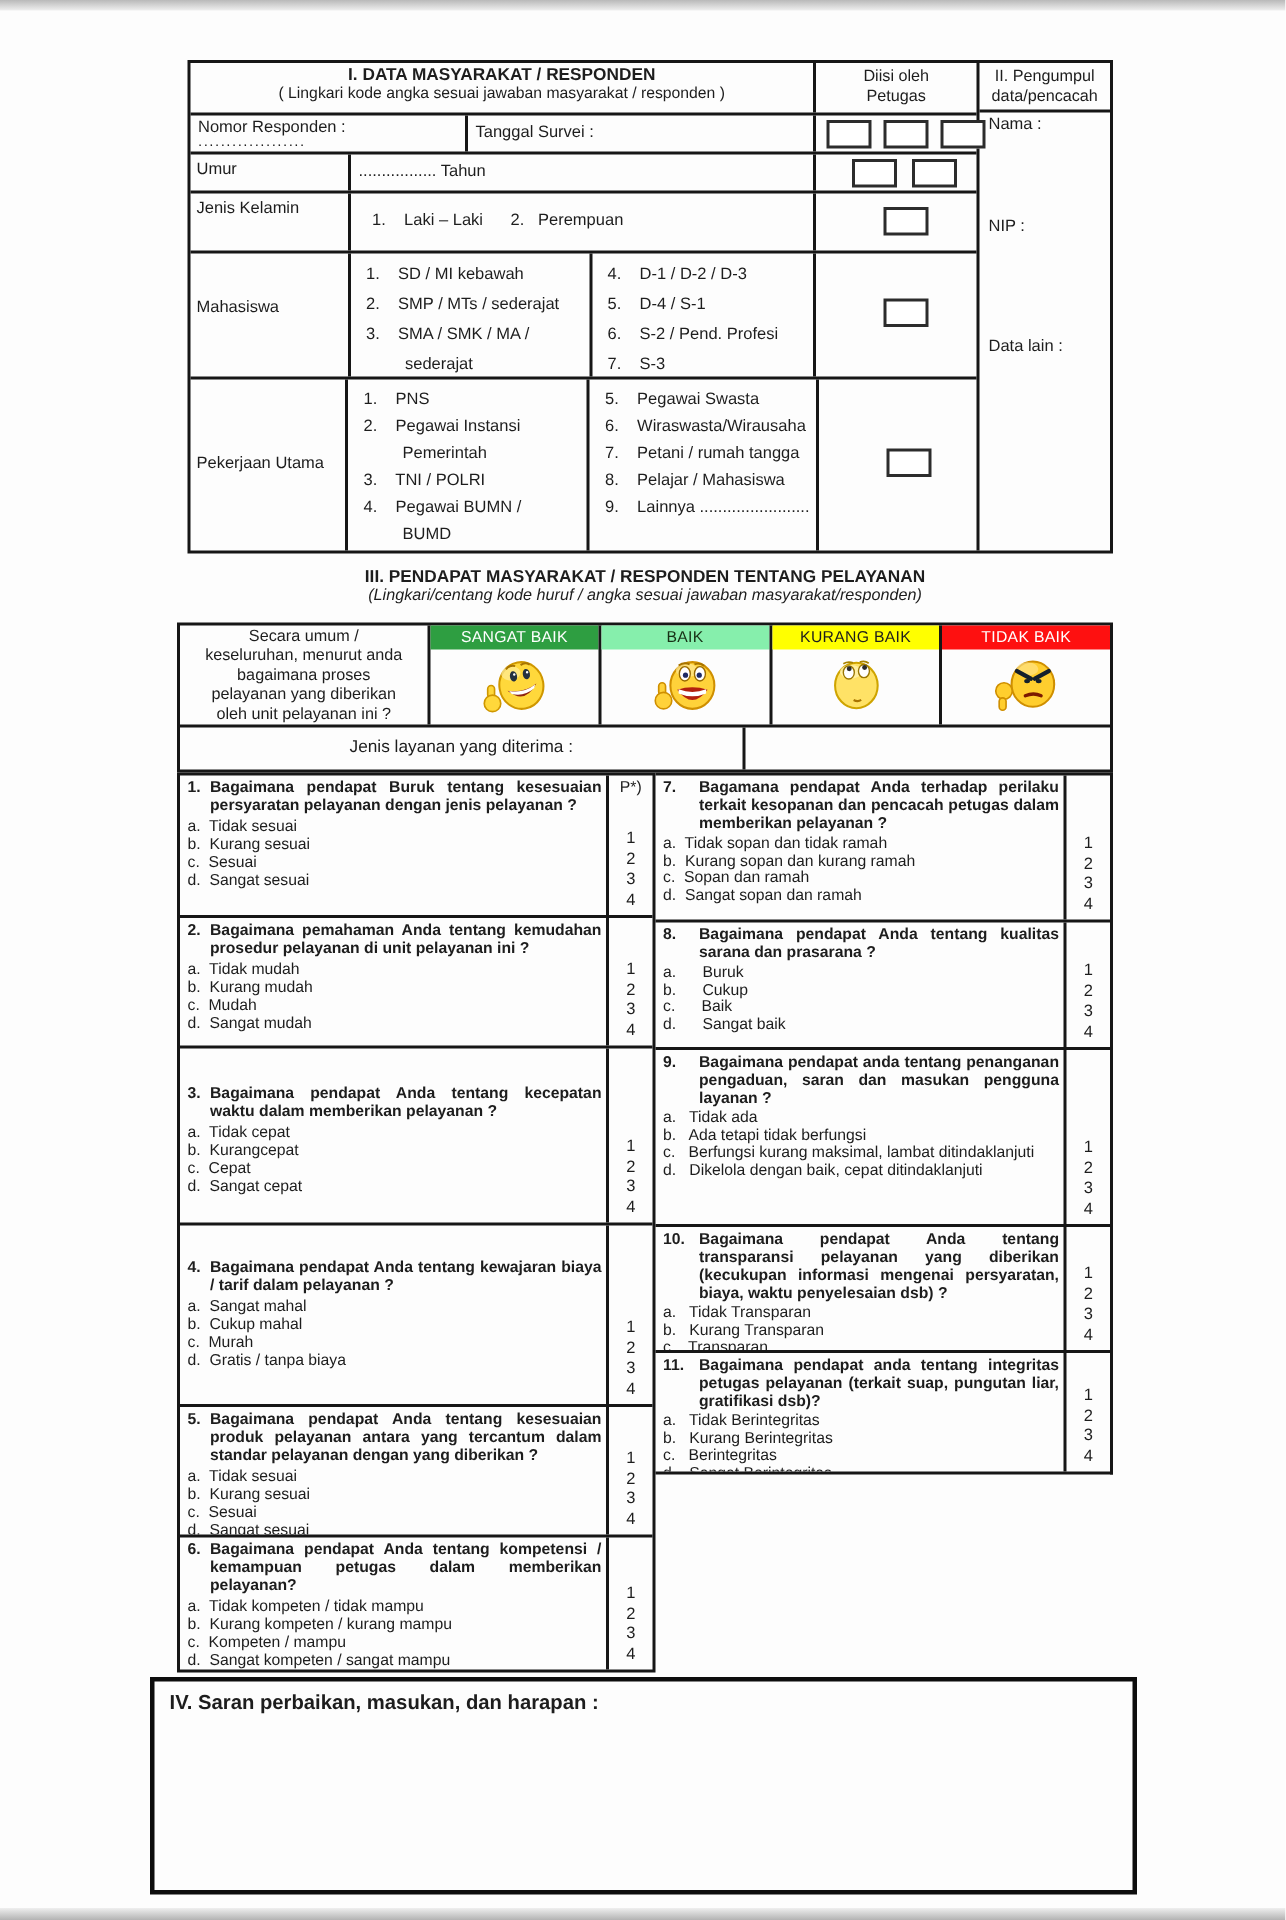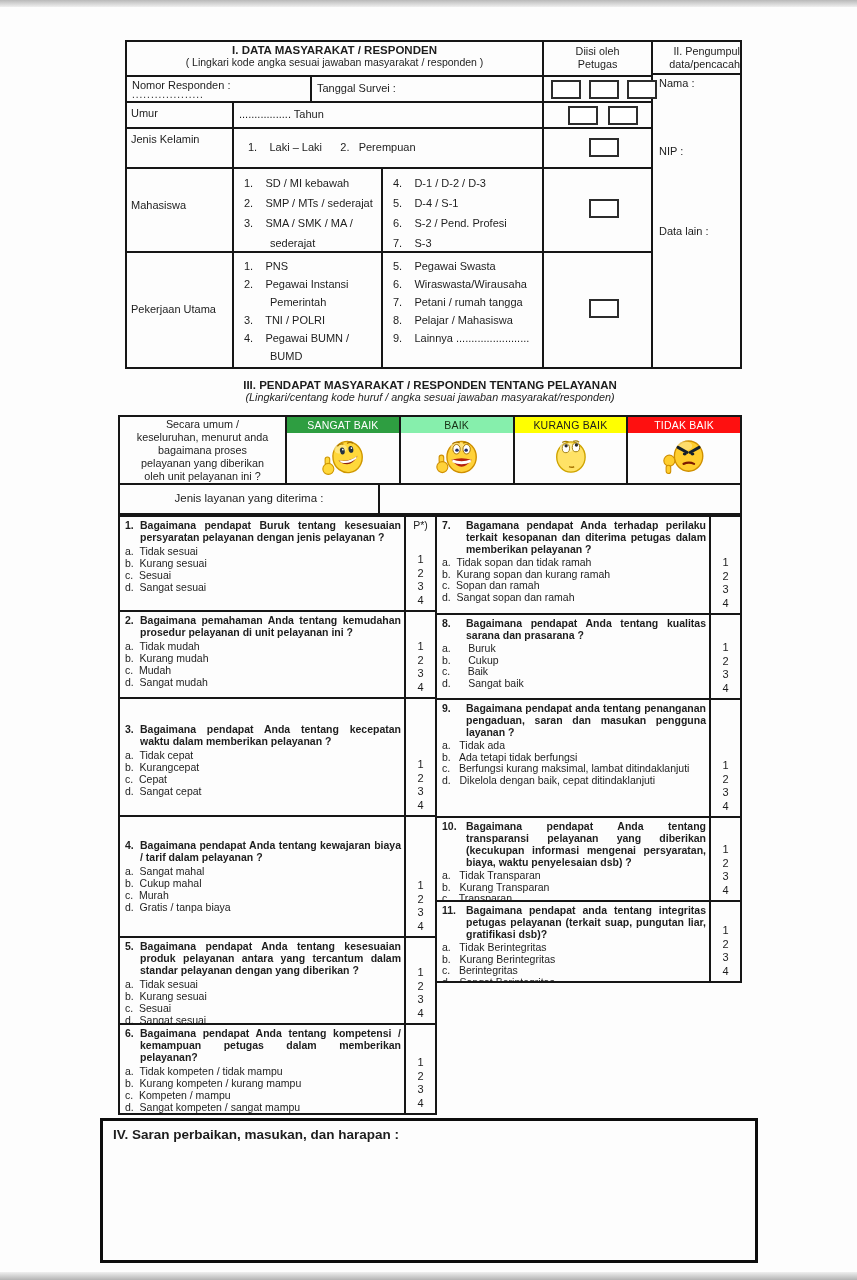--- a/index.html
+++ b/index.html
@@ -37,7 +37,7 @@
   .re .li{line-height:18px}
   .li{white-space:pre-wrap;padding-left:26px;text-indent:-26px}
   .sec1-right{flex:1;border-left:2px solid #161616;display:flex;flex-direction:column}
-  .pg-hdr{height:33px;border-bottom:2px solid #161616;text-align:right;font-size:10.8px;line-height:13px;padding-top:3px}
+  .pg-hdr{height:33px;border-bottom:2px solid #161616;text-align:center;font-size:10.8px;line-height:13px;padding-top:3px}
   .pg-body{flex:1;position:relative;font-size:11px}
   .pg-body .abs{left:6px}
 

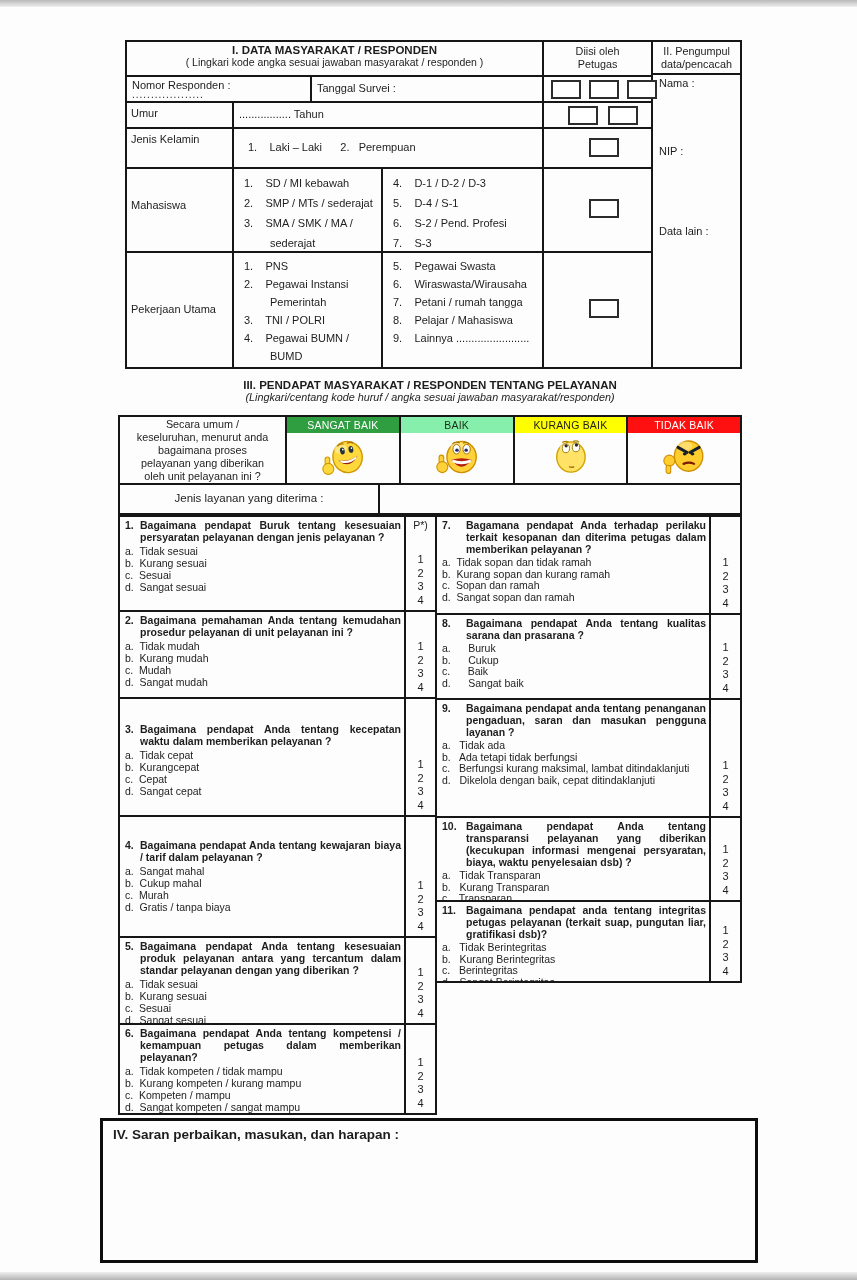--- a/index.html
+++ b/index.html
@@ -31,7 +31,7 @@
   .optline{flex:1;padding:12px 8px 0 14px}
   .two{flex:1;display:flex}
   .subcol{padding:4px 2px 0 10px;font-size:11px}
-  .sc1{width:147px}
+  .sc1{width:159px}
   .sc2{flex:1;border-left:2px solid #161616}
   .rd .li{line-height:20px}
   .re .li{line-height:18px}

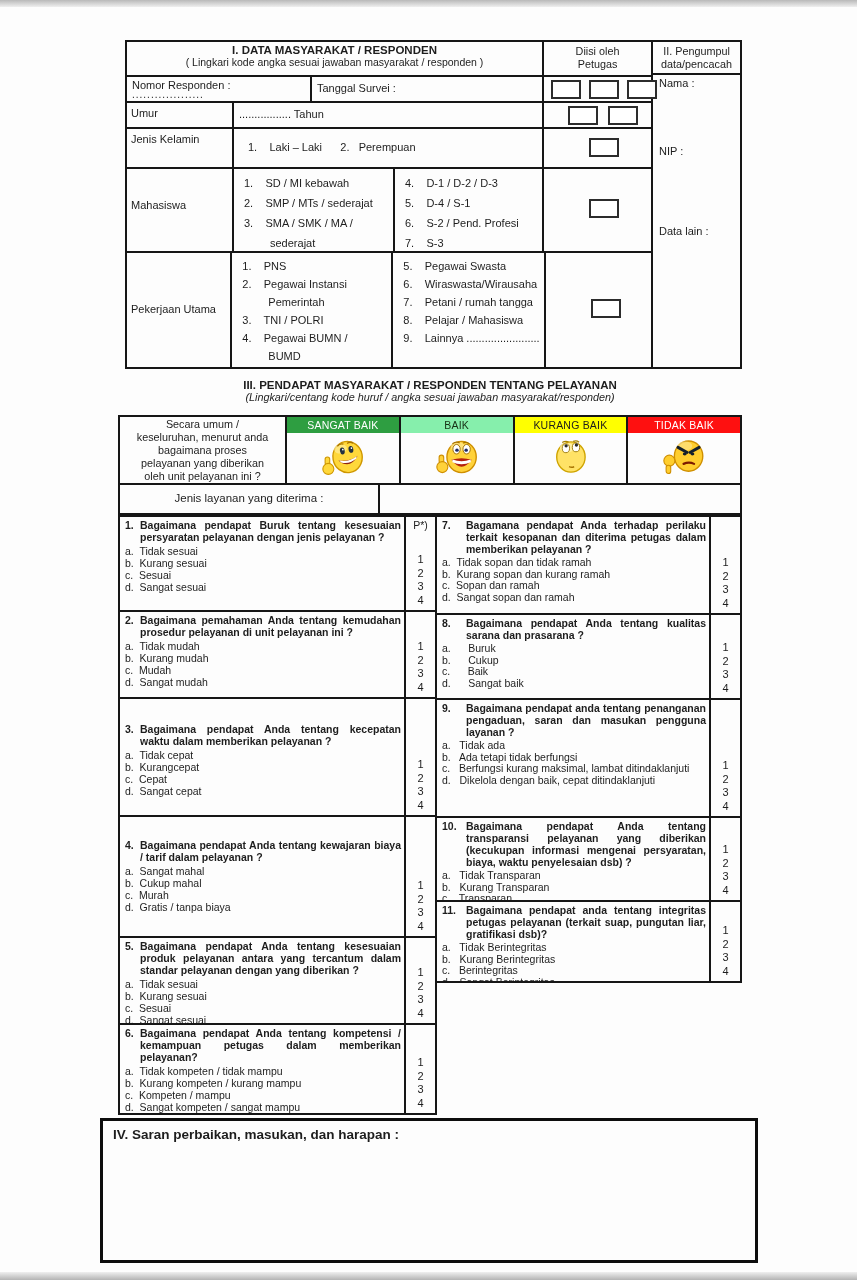--- a/index.html
+++ b/index.html
@@ -58,7 +58,7 @@
   .rate-3 .sm-hd{background:#fe1010;color:#ffffff}
   .sm-face{height:47px;display:flex;align-items:center;justify-content:center}
   .sm-bottom{display:flex;border-top:2px solid #161616;height:30px}
-  .sm-b1{width:258px;text-align:center;font-size:11.5px;padding-top:7px}
+  .sm-b1{width:375px;text-align:center;font-size:11.5px;padding-top:7px}
   .sm-b2{flex:1;border-left:2px solid #161616}
 
   

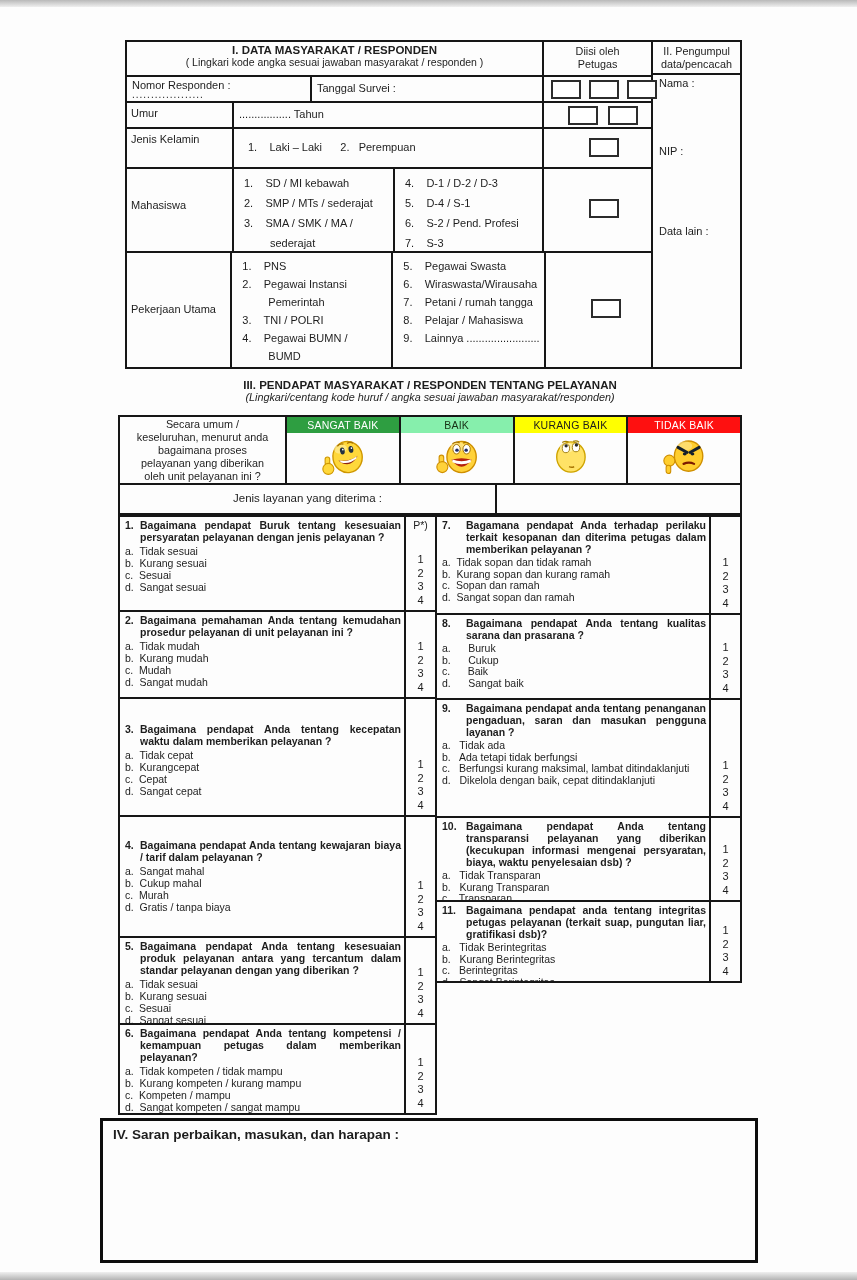--- a/index.html
+++ b/index.html
@@ -386,7 +386,7 @@
     <div class="rblock">
       <div class="qrow q7">
         <div class="qbody">
-          <div class="qtext"><span class="qnum">7.</span><span>Bagamana pendapat Anda terhadap perilaku terkait kesopanan dan diterima petugas dalam  memberikan pelayanan ?</span></div>
+          <div class="qtext"><span class="qnum">7.</span><span>Bagamana pendapat Anda terhadap perilaku terkait kesopanan dan pencacah petugas dalam  memberikan pelayanan ?</span></div>
           <div class="opt">a.  Tidak sopan dan tidak ramah</div>
           <div class="opt">b.  Kurang sopan dan kurang ramah</div>
           <div class="opt">c.  Sopan dan ramah</div>

